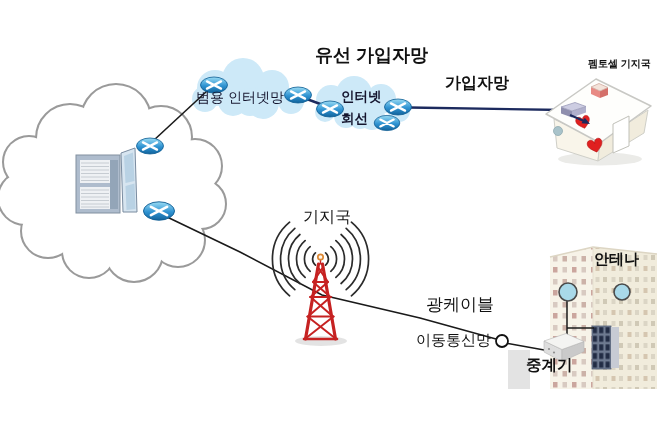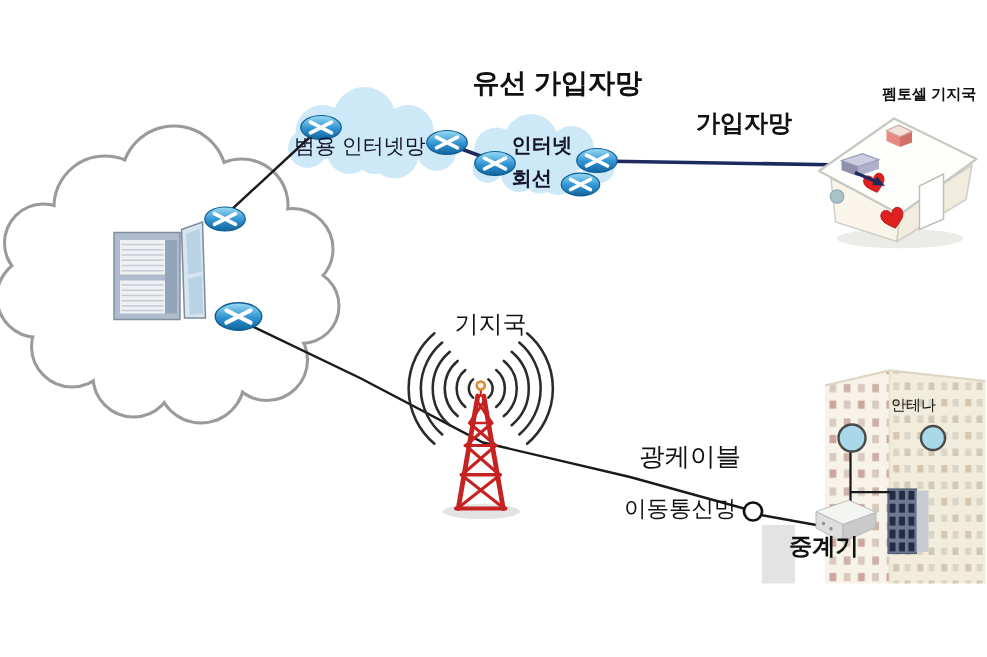--- a/index.html
+++ b/index.html
@@ -13,7 +13,7 @@
   .lbl-general-internet{left:196px;top:90px;font-size:14px;font-weight:400;color:#15152e;}
   .lbl-wired-subscriber{left:315px;top:46px;font-size:18px;font-weight:700;}
   .lbl-internet-line{left:341px;top:86px;font-size:13.5px;font-weight:600;color:#15152e;line-height:22px;white-space:normal;width:48px;}
-  .lbl-subscriber{left:464px;top:74px;font-size:16px;font-weight:700;}
+  .lbl-subscriber{left:445px;top:74px;font-size:16px;font-weight:700;}
   .lbl-femtocell{left:588px;top:58px;font-size:10px;font-weight:700;}
   .lbl-base-station{left:303px;top:208px;font-size:16px;font-weight:400;}
   .lbl-optical-cable{left:426px;top:296px;font-size:17px;font-weight:500;}

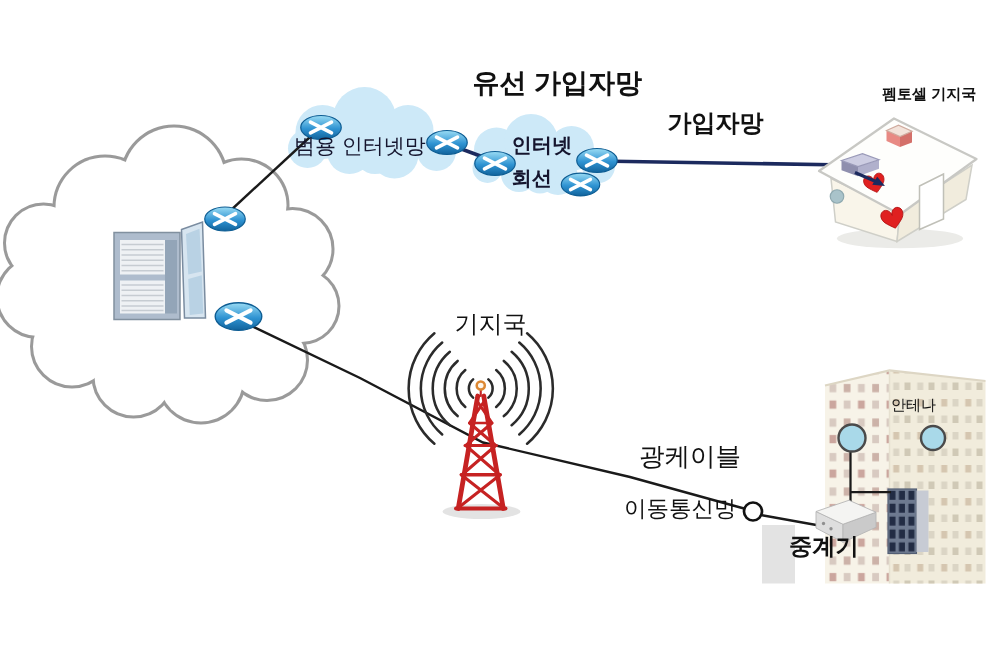--- a/index.html
+++ b/index.html
@@ -18,7 +18,7 @@
   .lbl-base-station{left:303px;top:208px;font-size:16px;font-weight:400;}
   .lbl-optical-cable{left:426px;top:296px;font-size:17px;font-weight:500;}
   .lbl-mobile-network{left:392px;top:332px;font-size:15px;font-weight:500;margin-left:24px;}
-  .lbl-antenna{left:594px;top:265px;font-size:10px;font-weight:400;}
+  .lbl-antenna{left:594px;top:251px;font-size:15px;font-weight:700;}
   .lbl-repeater{left:526px;top:356px;font-size:15.5px;font-weight:700;}
 </style>
 </head>

